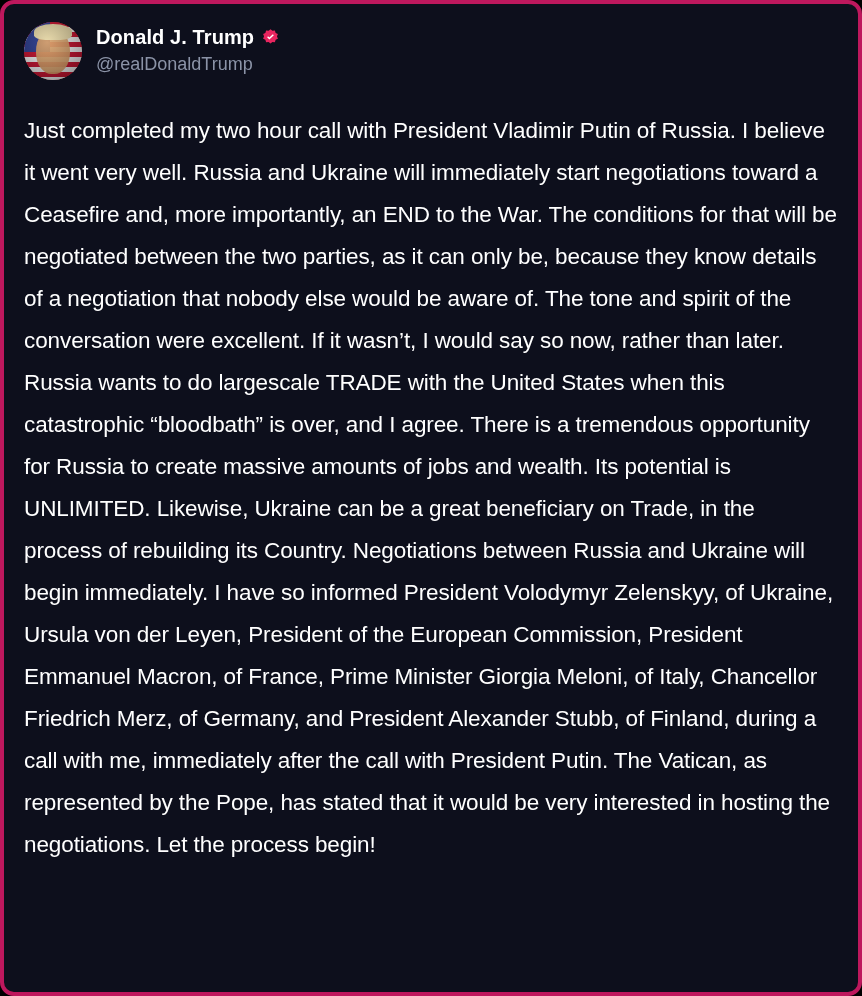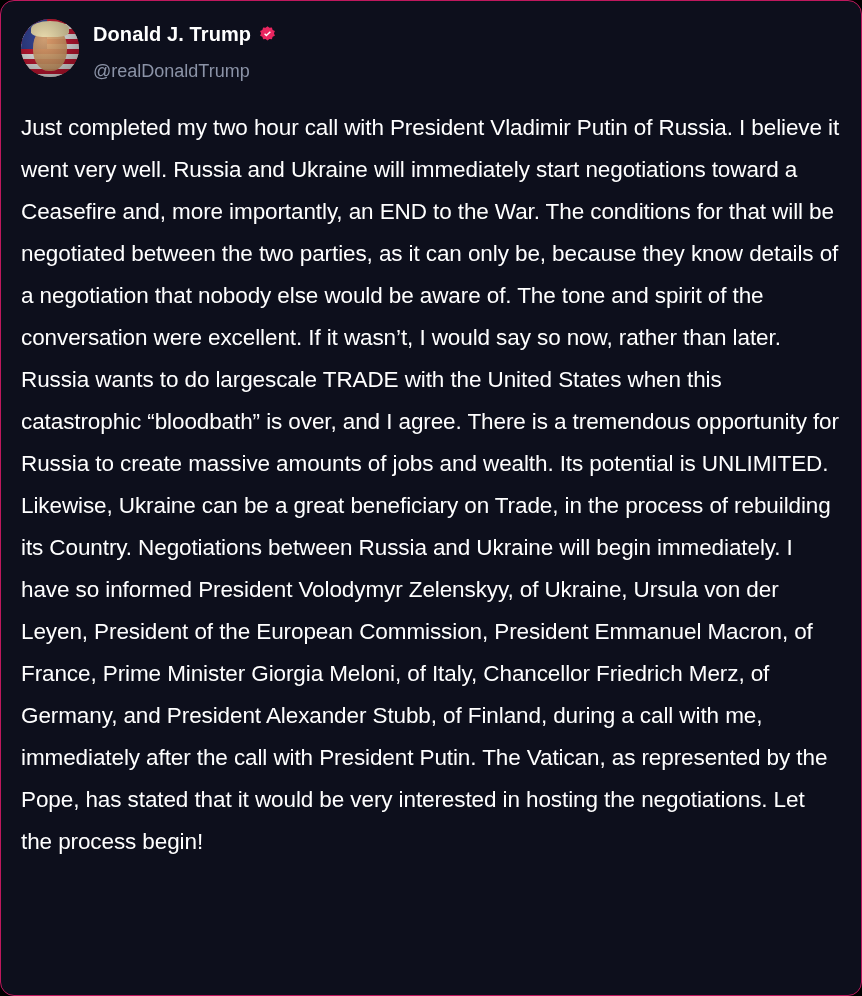--- a/index.html
+++ b/index.html
@@ -18,7 +18,7 @@
     width: 862px;
     height: 996px;
     background: #0d0f1c;
-    border: 1px solid #be185d;
+    border: 4px solid #be185d;
     border-radius: 14px;
     box-sizing: border-box;
     padding: 18px 20px 0 20px;

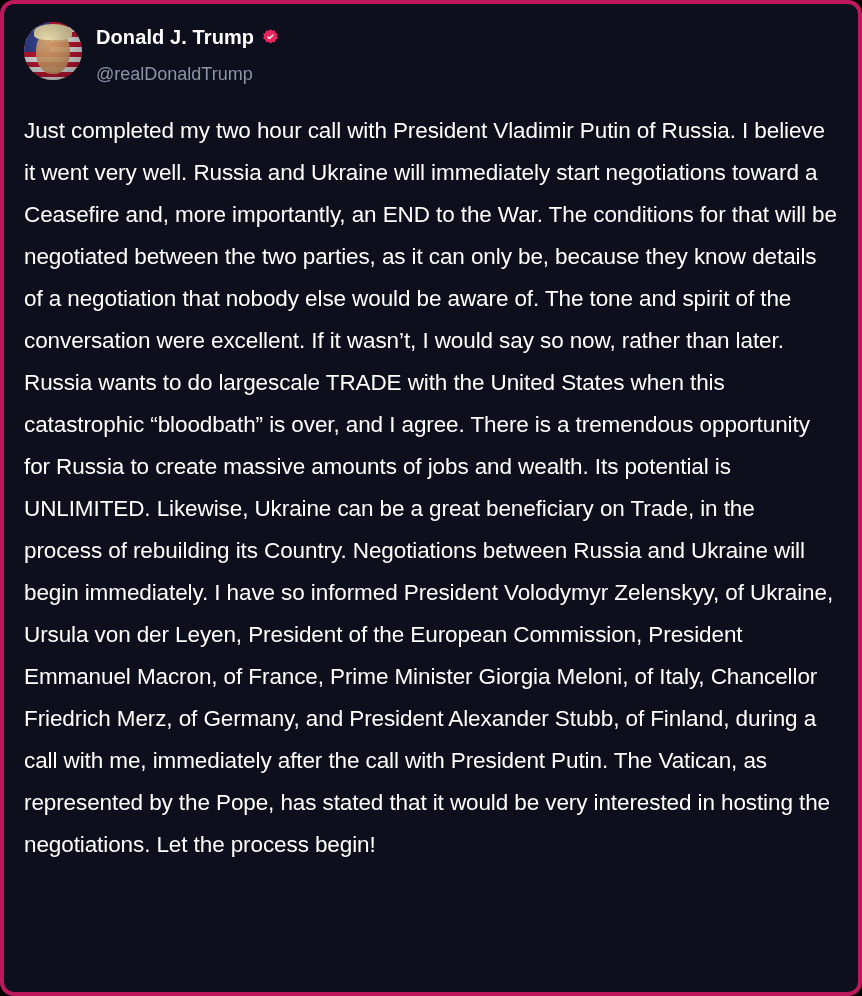--- a/index.html
+++ b/index.html
@@ -100,7 +100,7 @@
   .handle {
     color: #8b93a7;
     font-size: 18px;
-    margin-top: 15px;
+    margin-top: 5px;
   }
   .post-body {
     color: #ffffff;

